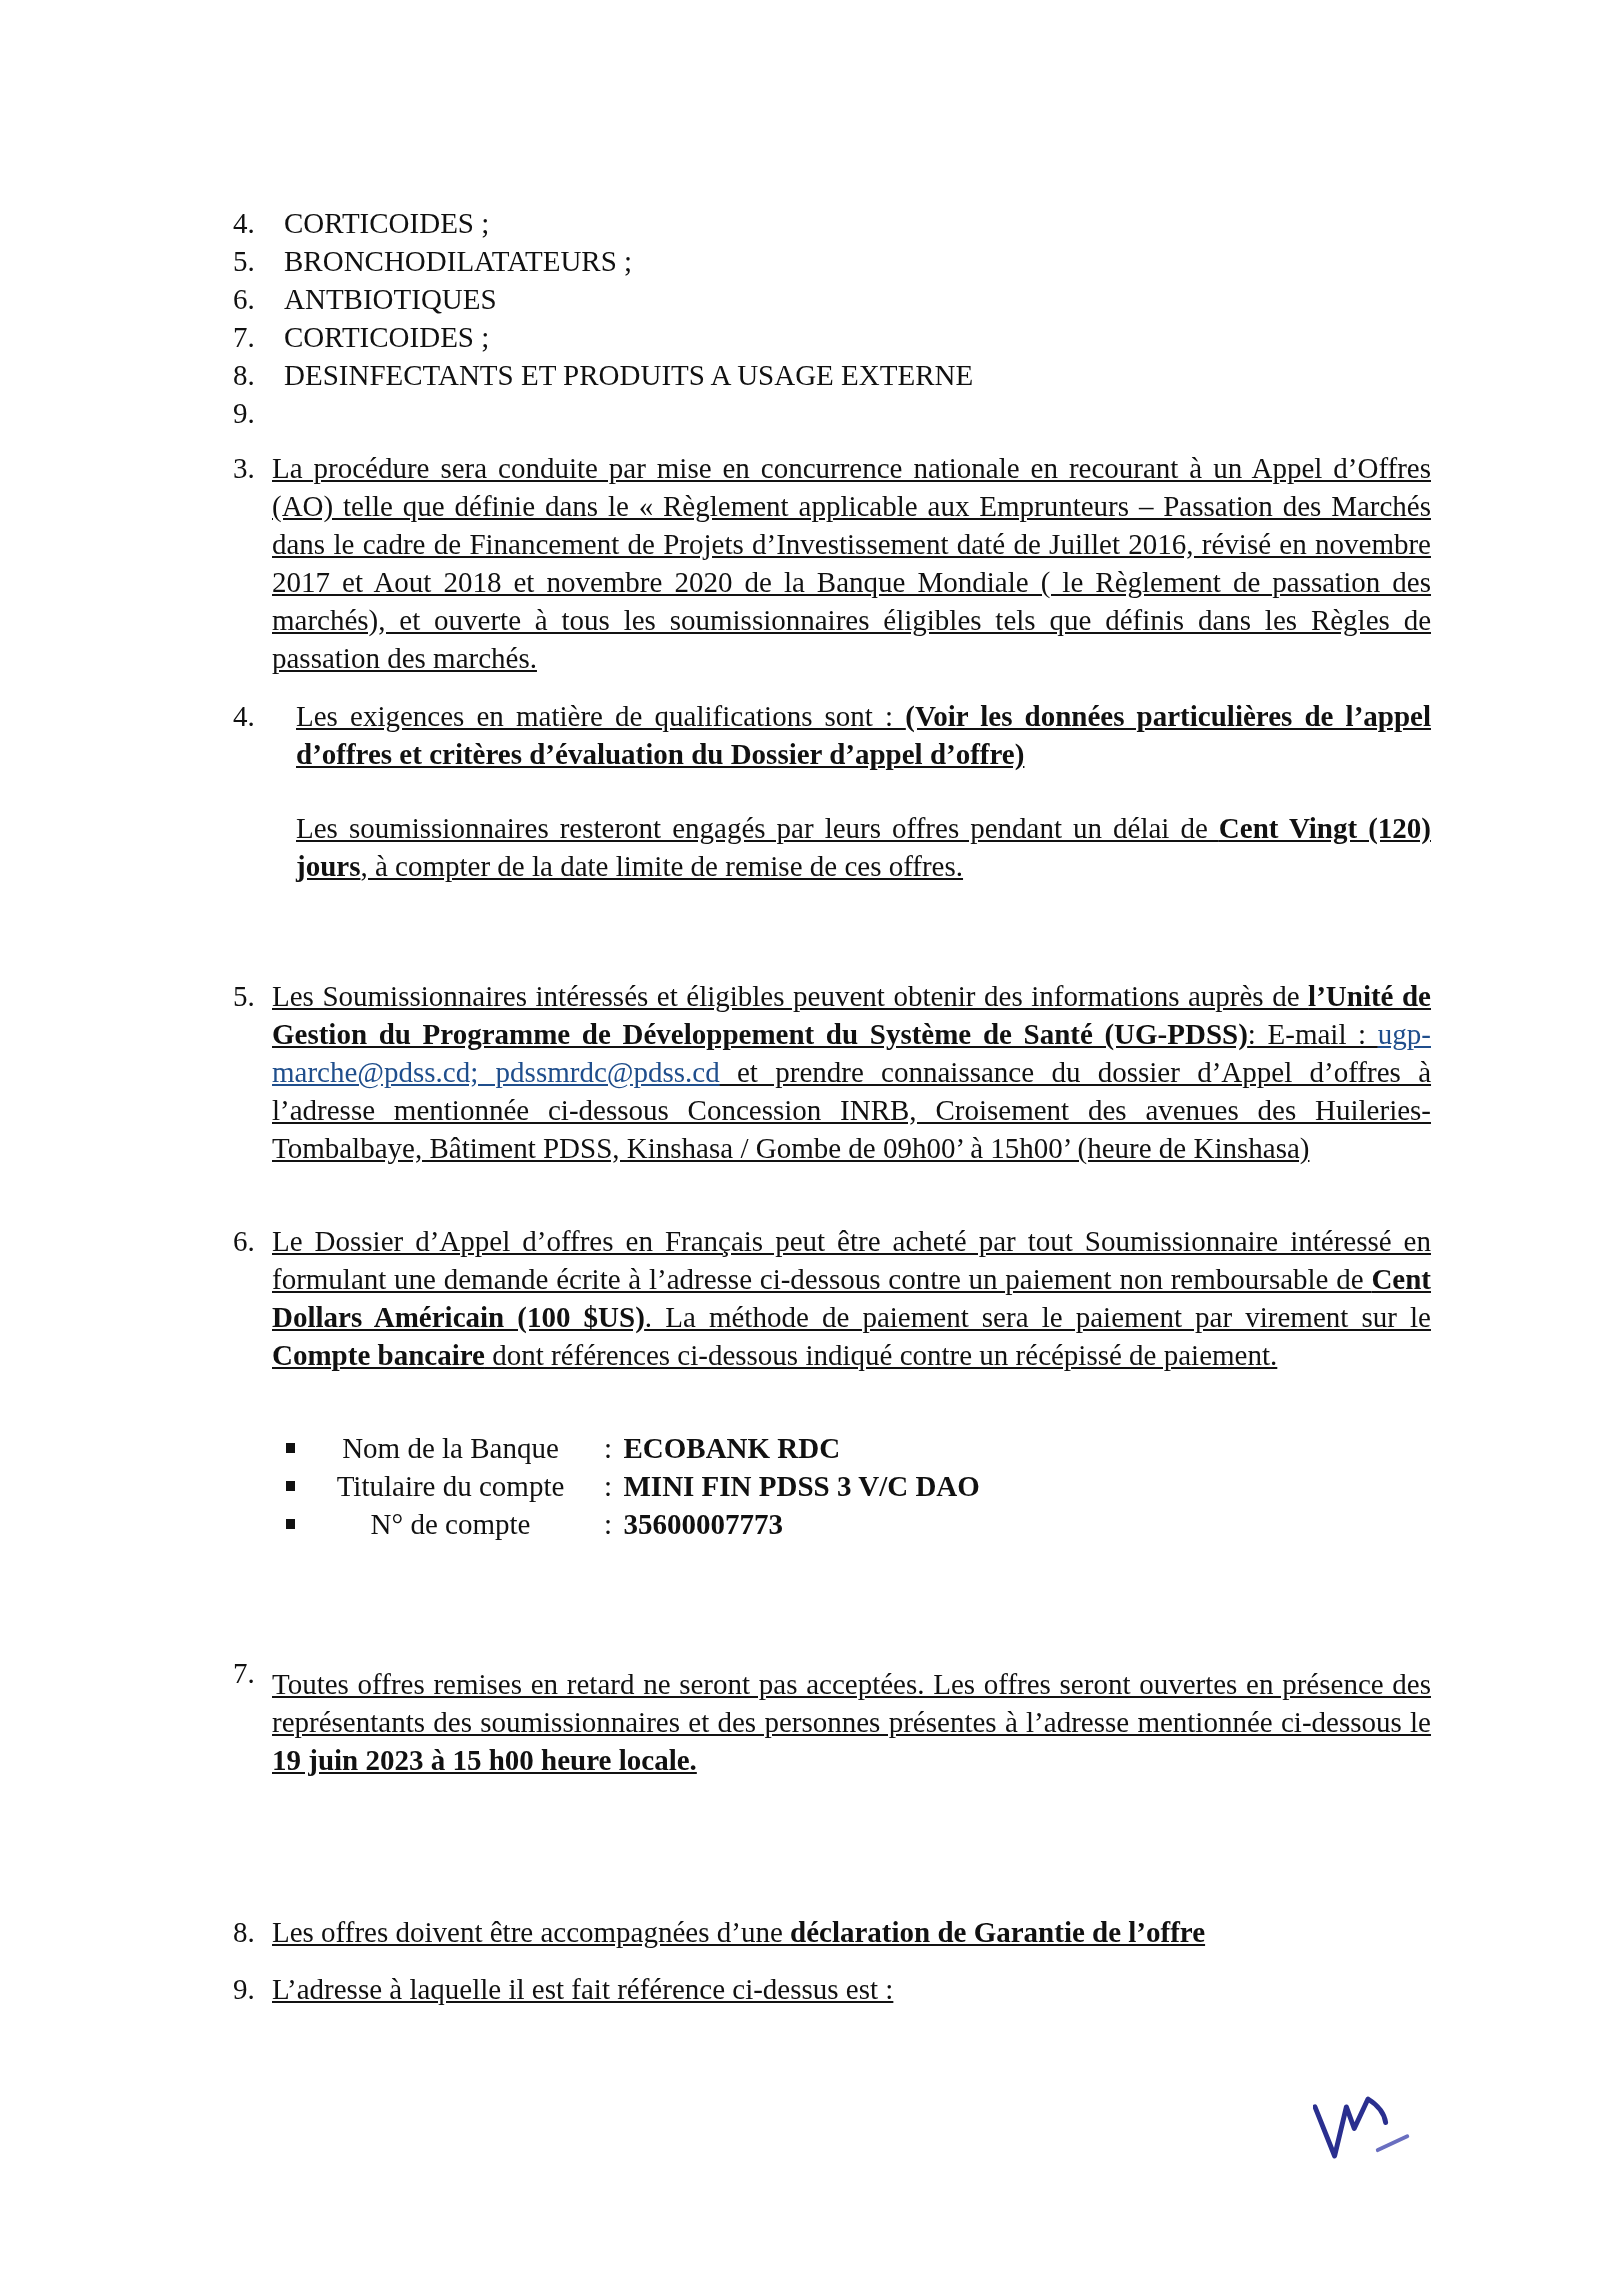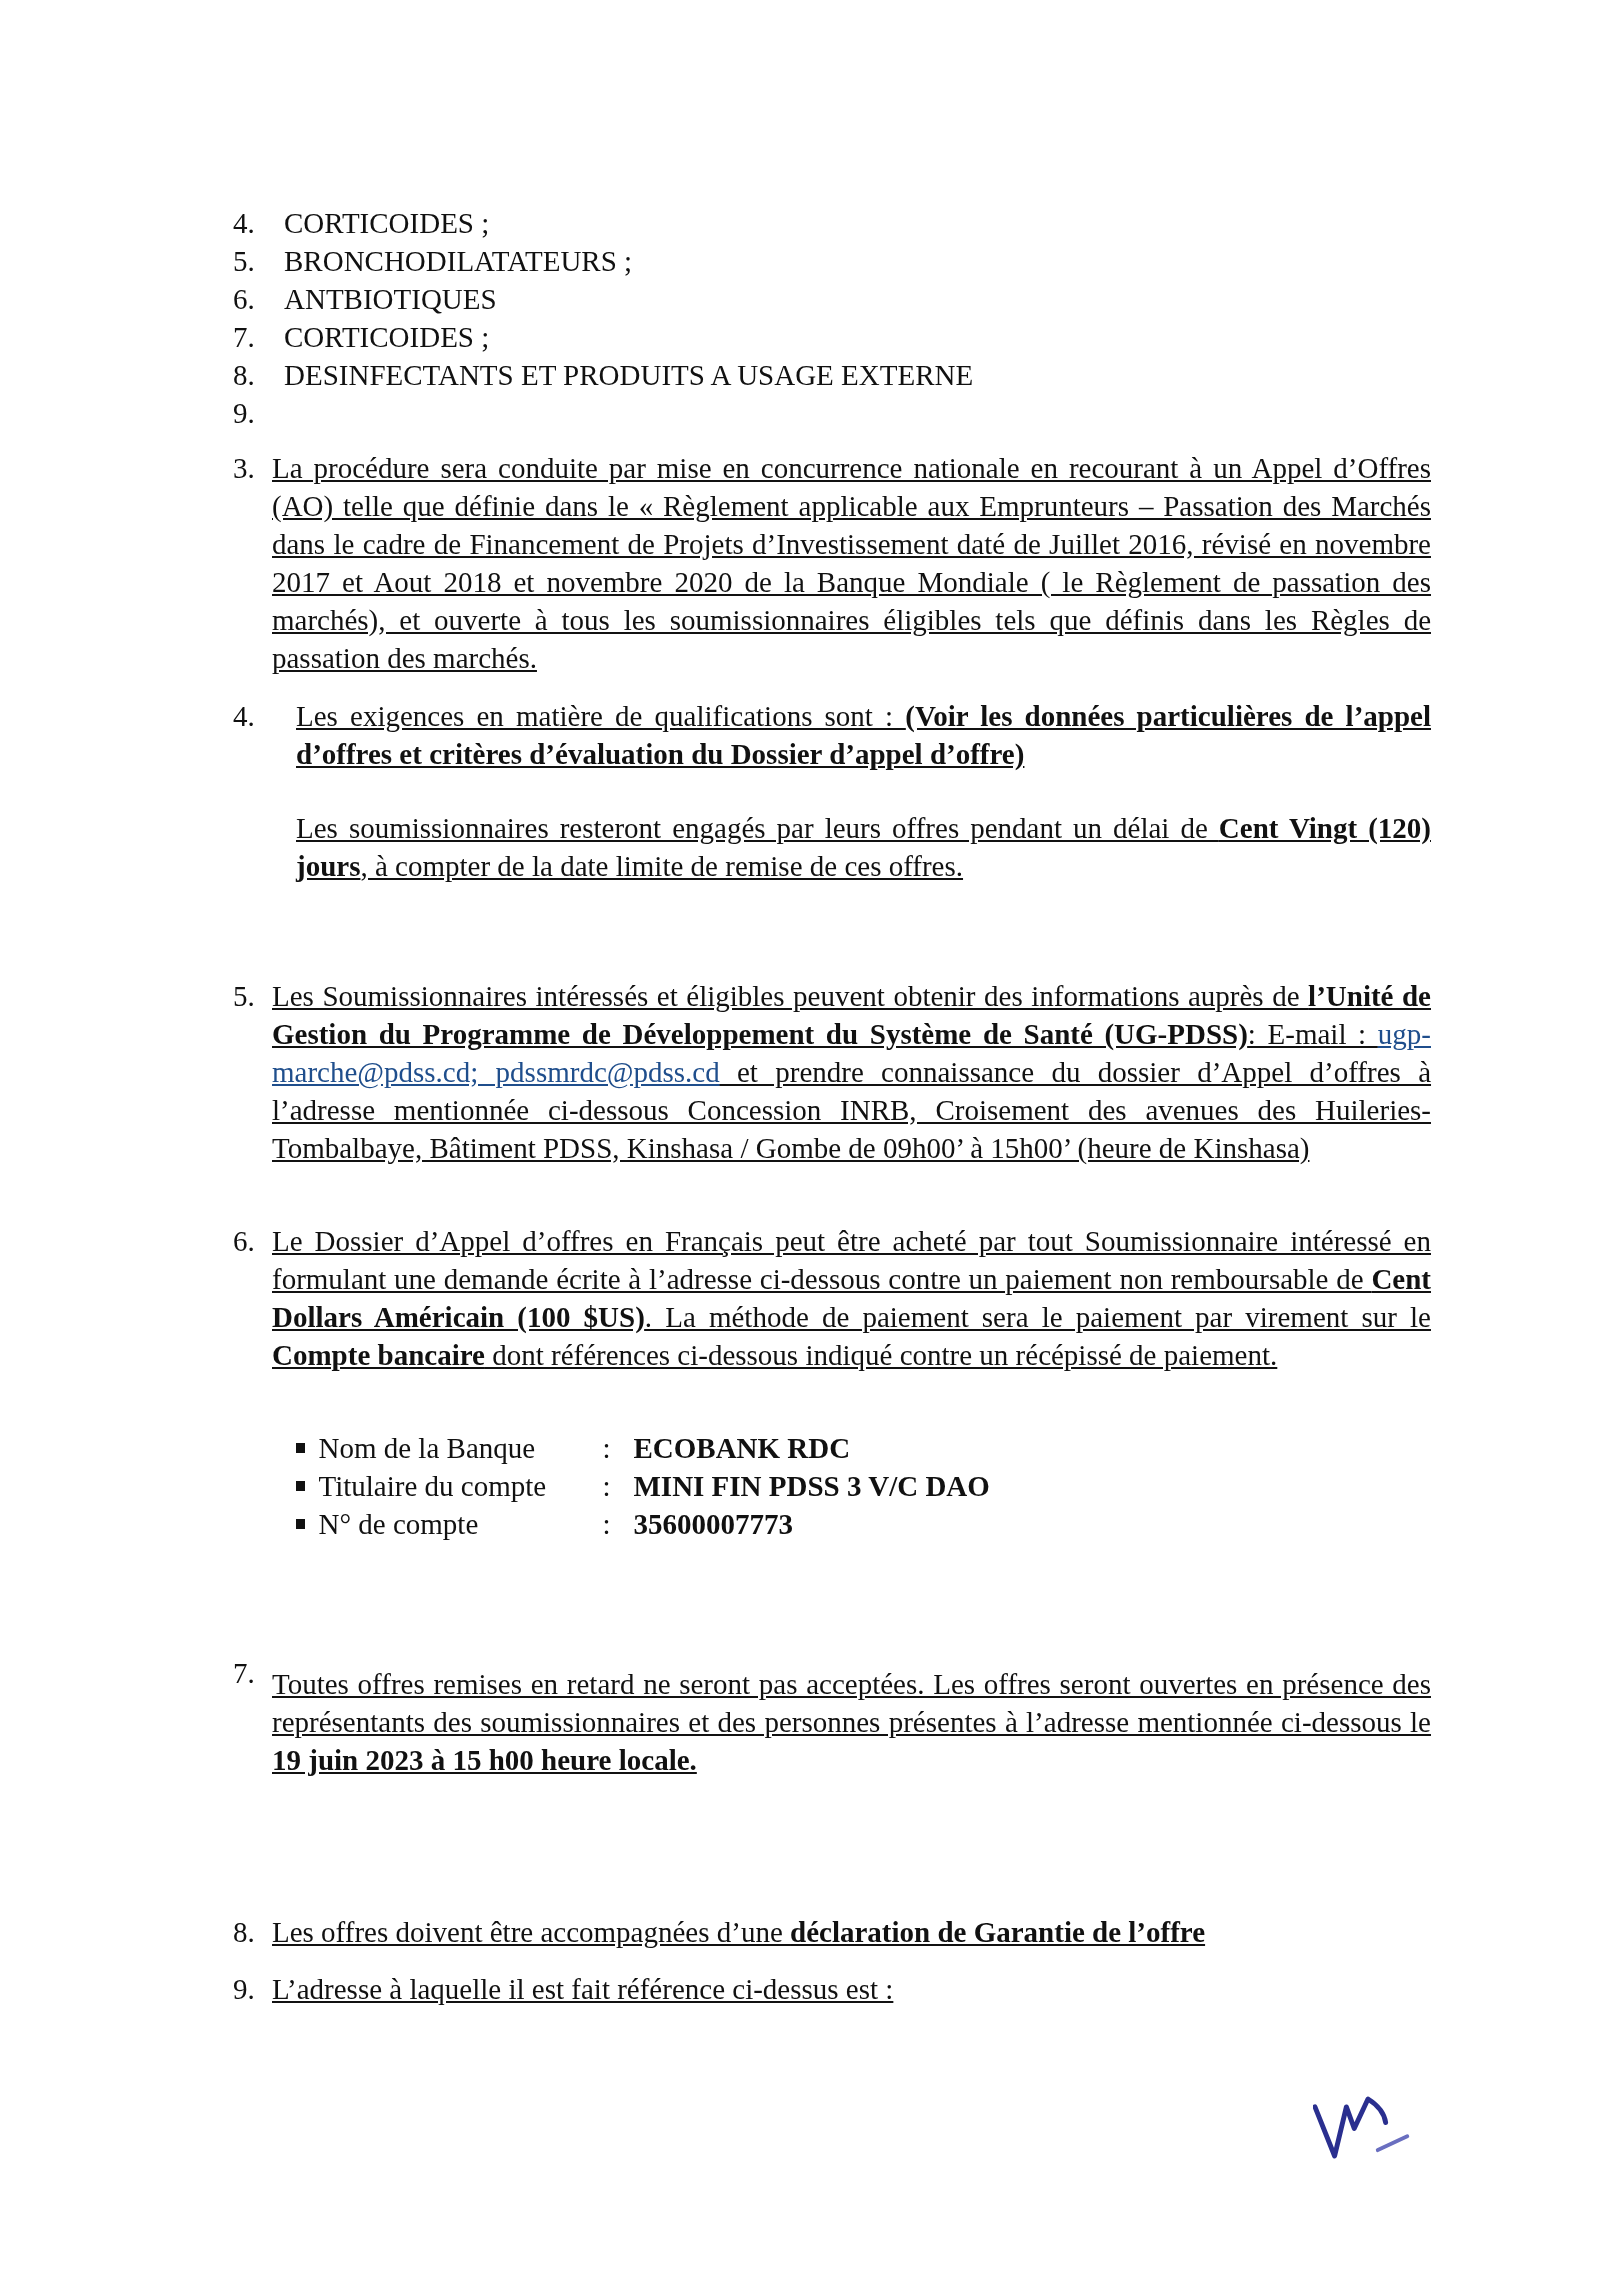--- a/index.html
+++ b/index.html
@@ -21,7 +21,7 @@
     .item p { margin: 0; text-decoration: underline; }
     b { font-weight: bold; }
     .link { color: #1f4e8c; text-decoration: underline; }
-    .bank { position: absolute; left: 296px; top: 1429px; }
+    .bank { position: absolute; left: 286px; top: 1429px; text-align: center; }
     .bank .row { display: flex; height: 38px; align-items: center; }
     .bank .bullet { width: 8.8px; height: 10.8px; background: #111; margin-right: 13.7px; }
     .bank .label { width: 284px; }

